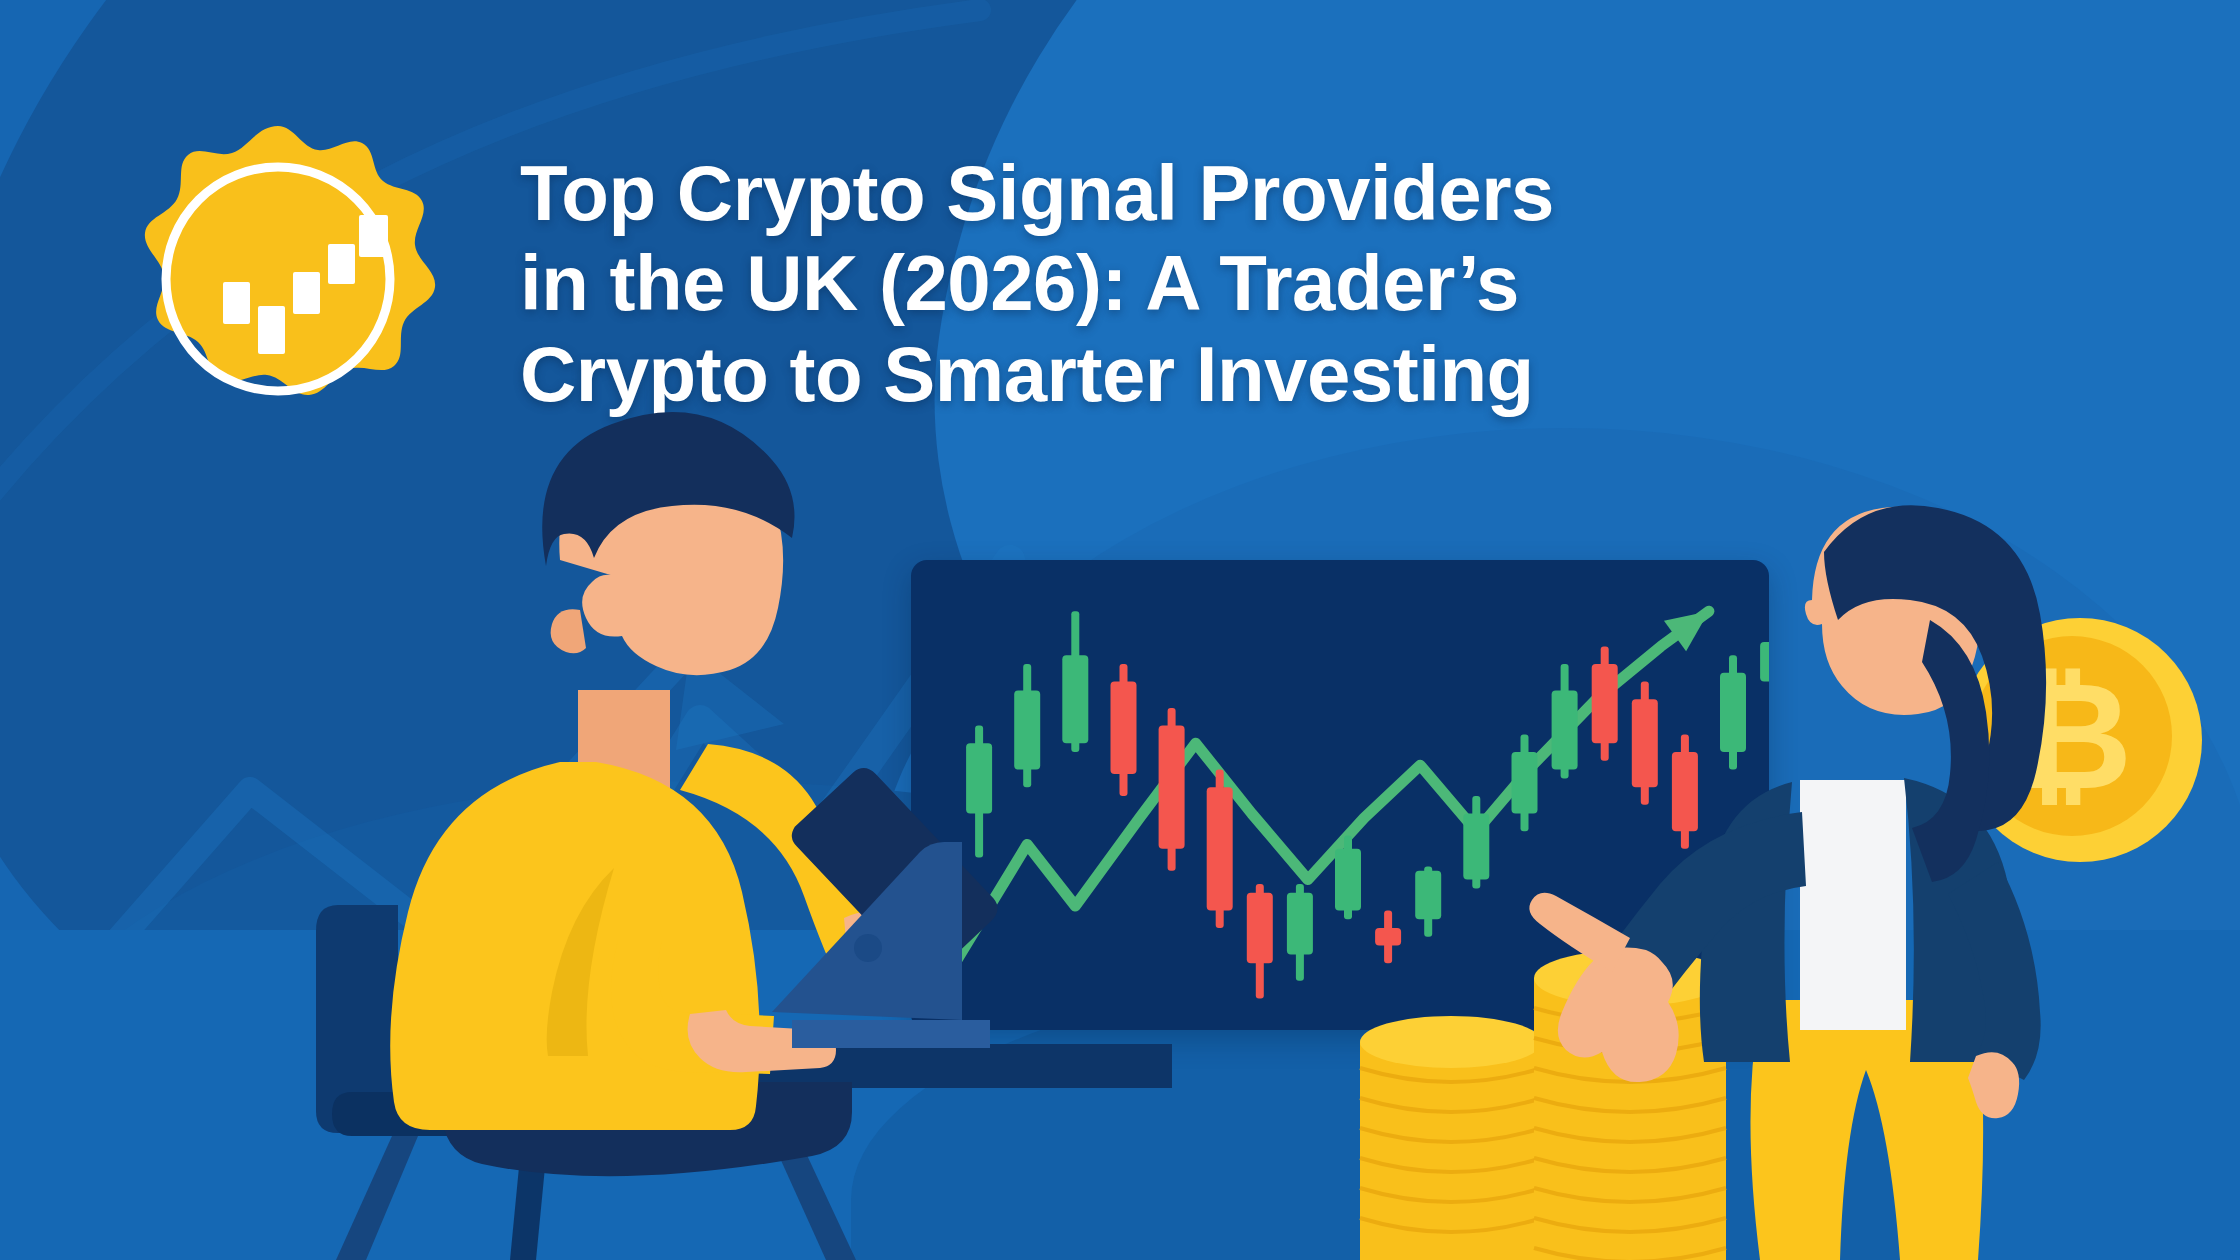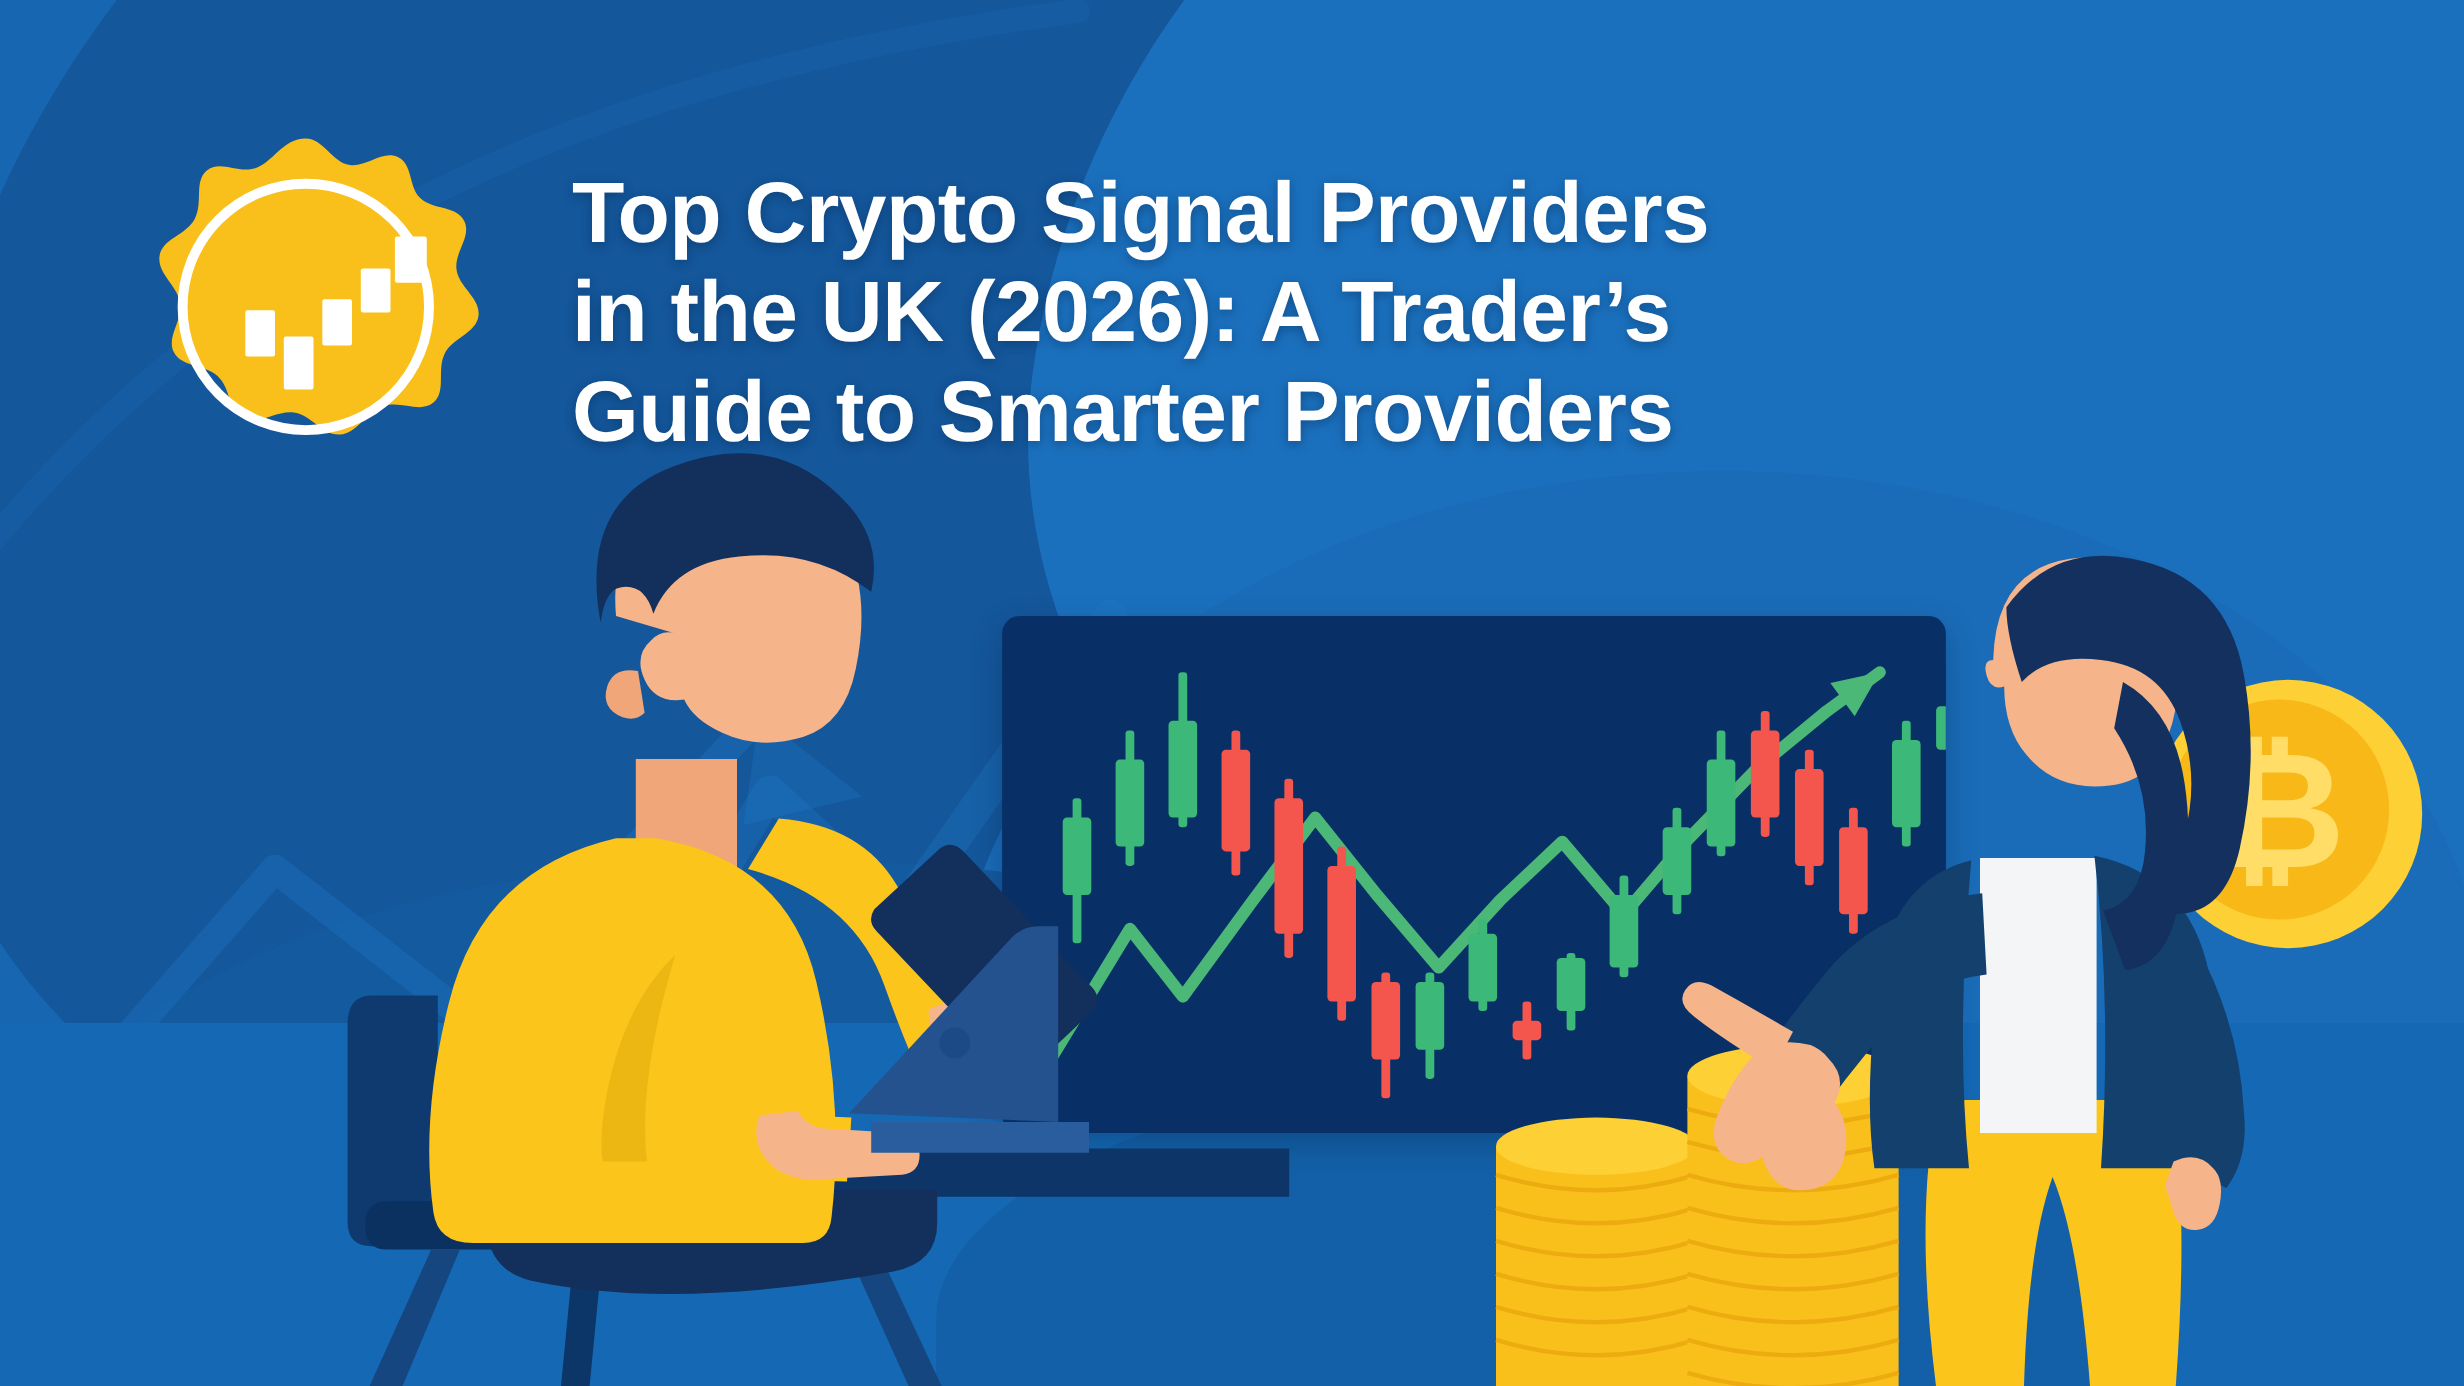--- a/index.html
+++ b/index.html
@@ -123,7 +123,7 @@
   <div id="title">
     <span class="tline">Top Crypto Signal Providers</span>
     <span class="tline">in the UK (2026): A Trader’s</span>
-    <span class="tline">Guide to Smarter Providers</span>
+    <span class="tline">Crypto to Smarter Investing</span>
   </div>
 
   <div id="board">

